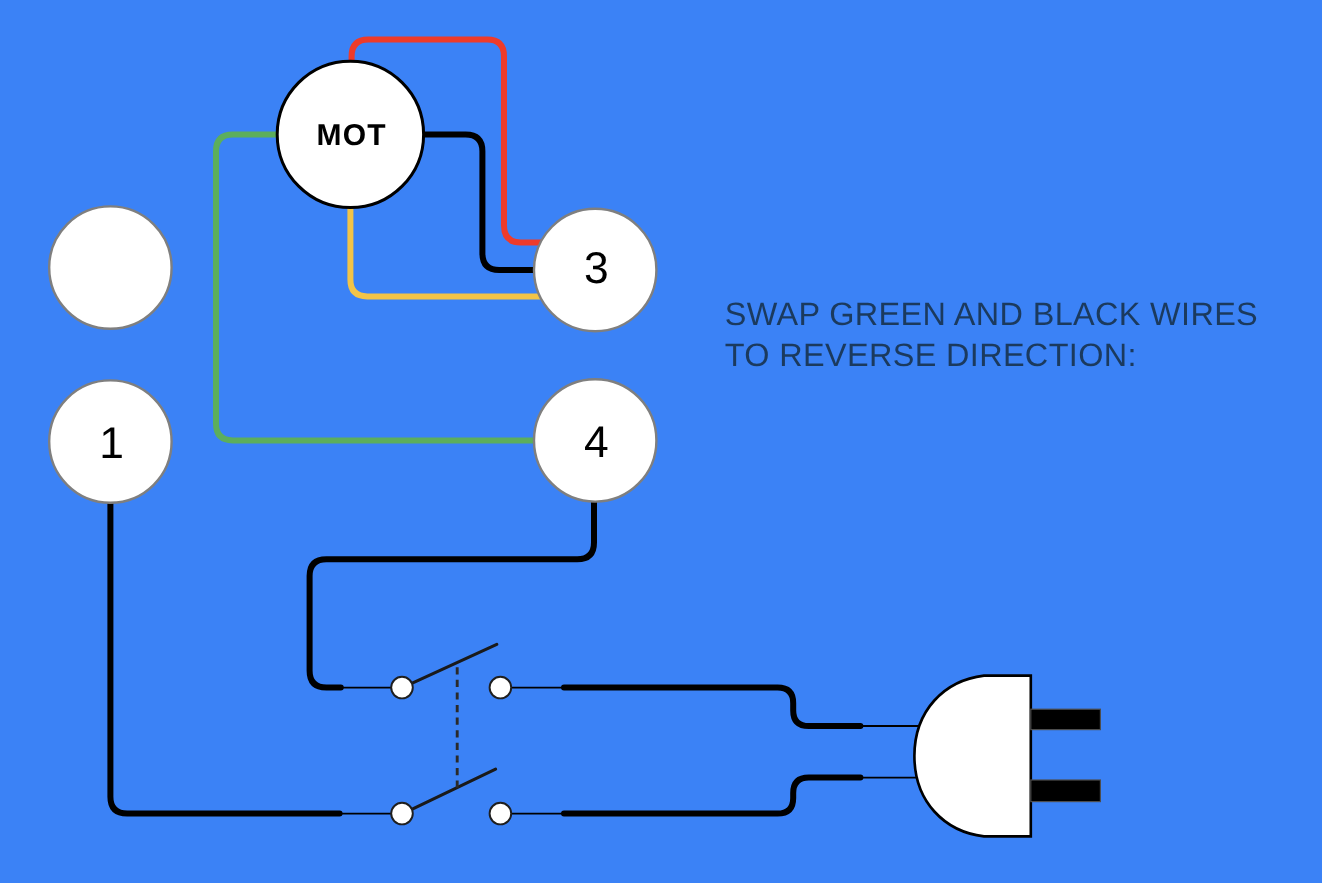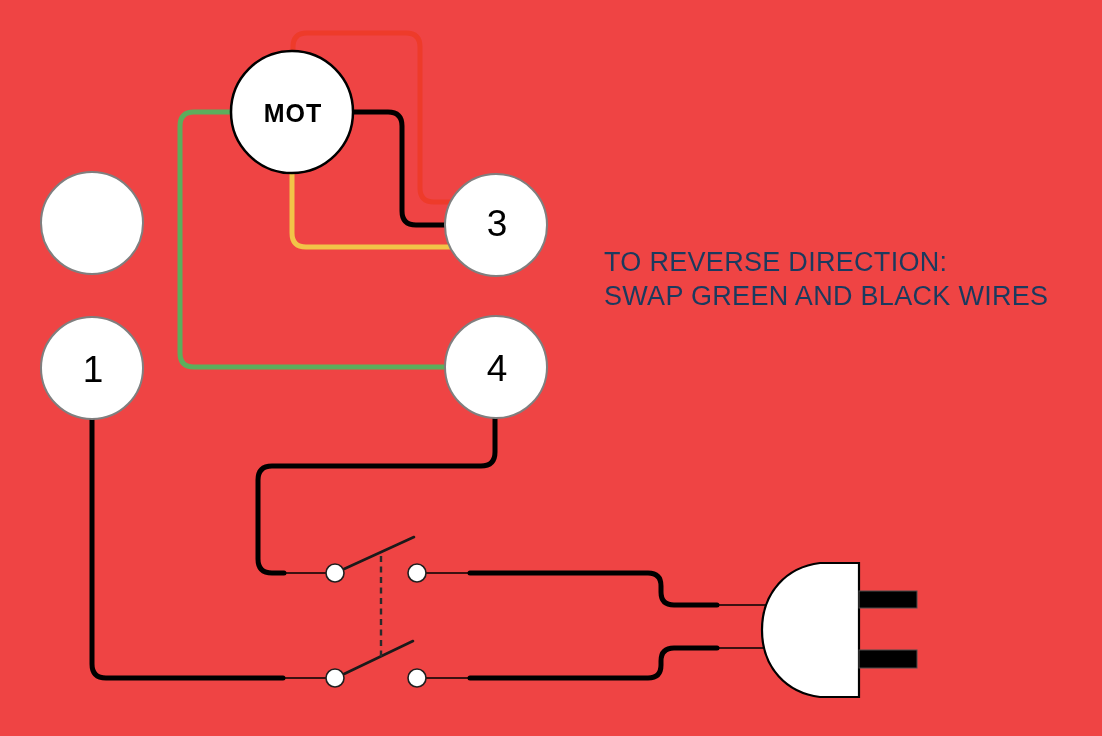--- a/index.html
+++ b/index.html
@@ -12,7 +12,7 @@
     position: relative;
     width: 1102px;
     height: 736px;
-    background: #ef4444;
+    background: #3b82f6;
     overflow: hidden;
   }
   #diagram-svg {

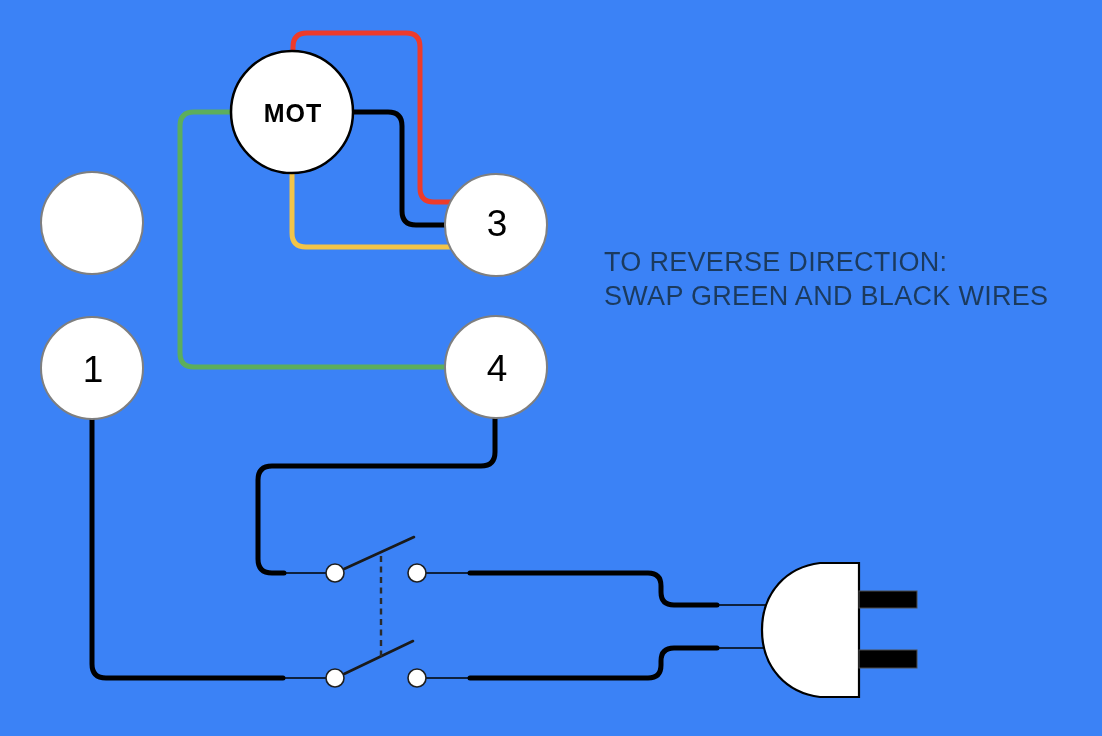--- a/index.html
+++ b/index.html
@@ -107,8 +107,8 @@
   <div class="node-label terminal-label" style="left:497px; top:369px;">4</div>
 
   <div class="note">
+    <div>SWAP GREEN AND BLACK WIRES</div>
     <div>TO REVERSE DIRECTION:</div>
-    <div>SWAP GREEN AND BLACK WIRES</div>
   </div>
 
 </div>

